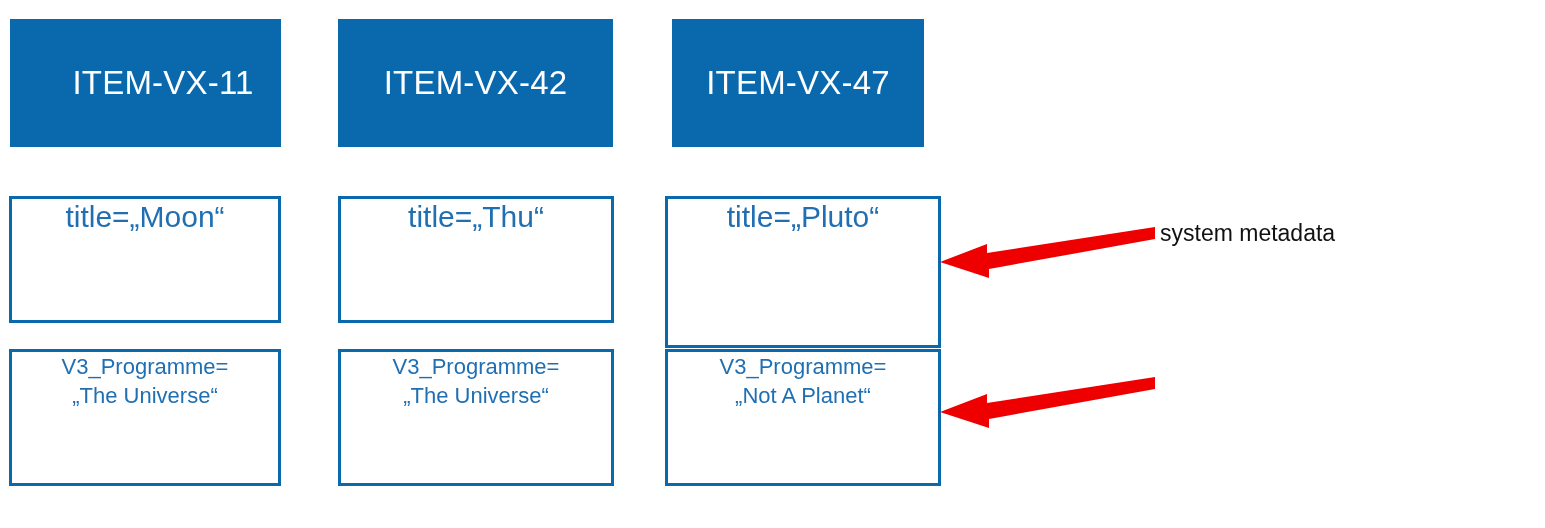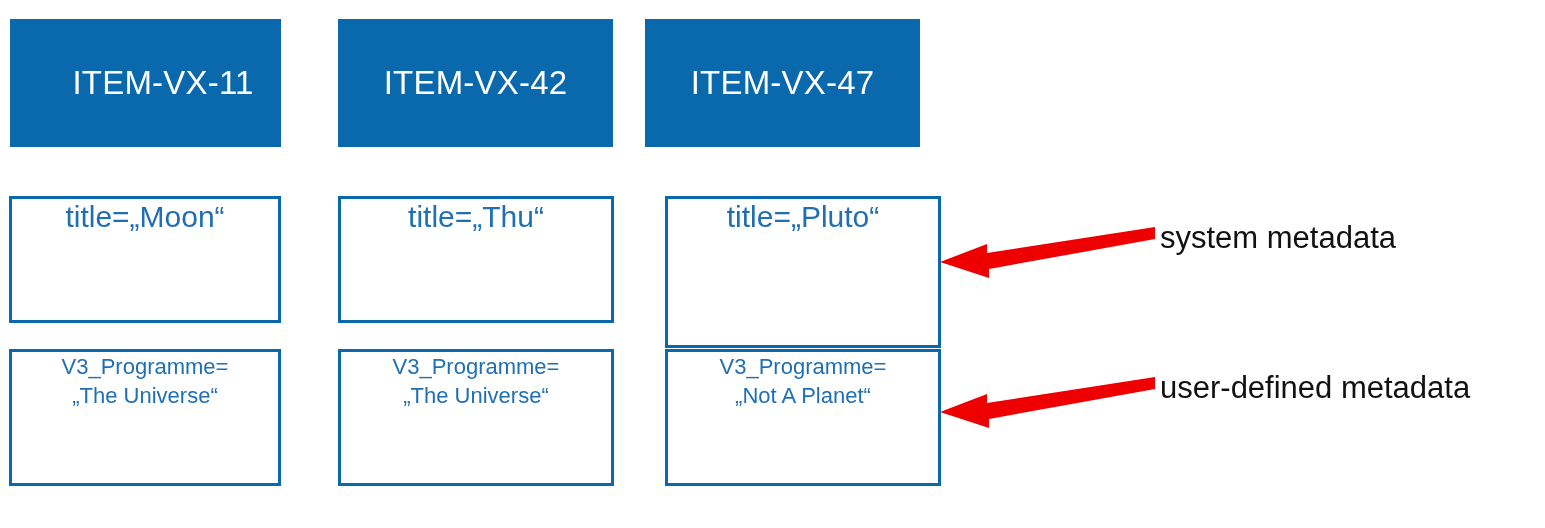--- a/index.html
+++ b/index.html
@@ -84,7 +84,7 @@
     <span class="item-box-label">ITEM-VX-42</span>
   </div>
 
-  <div class="item-box" style="left:645px; top:19px; width:275px; height:128px;">
+  <div class="item-box" style="left:672px; top:19px; width:252px; height:128px;">
     <span class="item-box-label">ITEM-VX-47</span>
   </div>
 

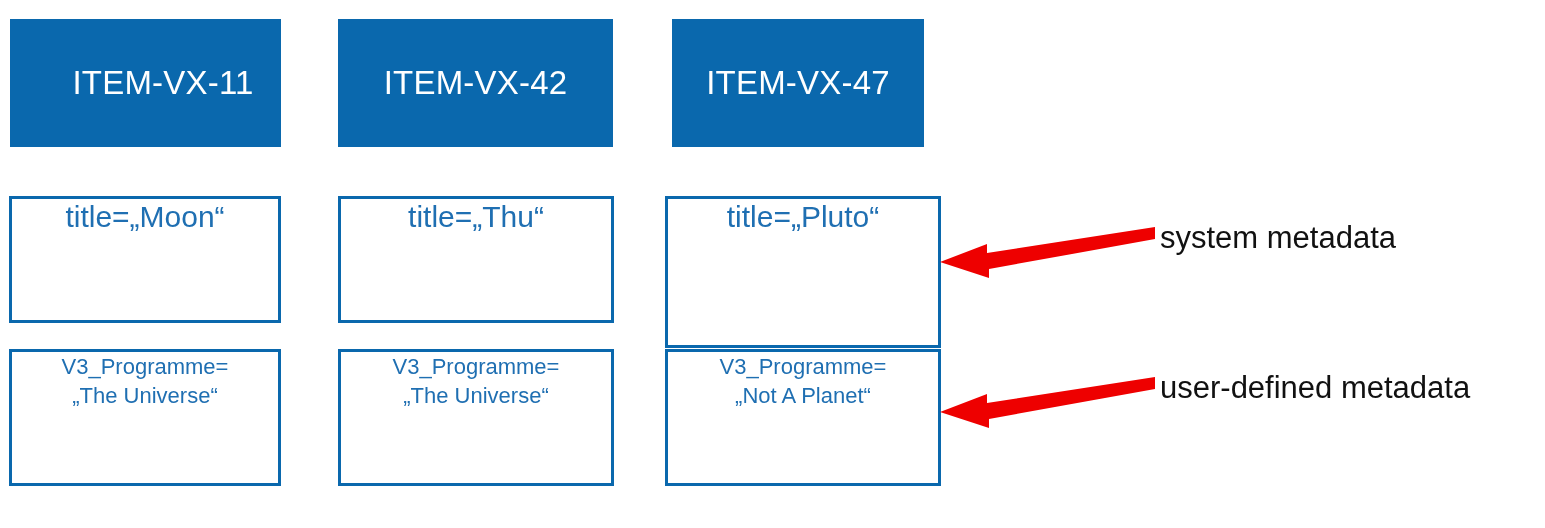--- a/index.html
+++ b/index.html
@@ -62,7 +62,7 @@
   .annotation-label {
     position: absolute;
     color: #111111;
-    font-size: 31px;
+    font-size: 23px;
     line-height: 1.1;
     white-space: nowrap;
   }

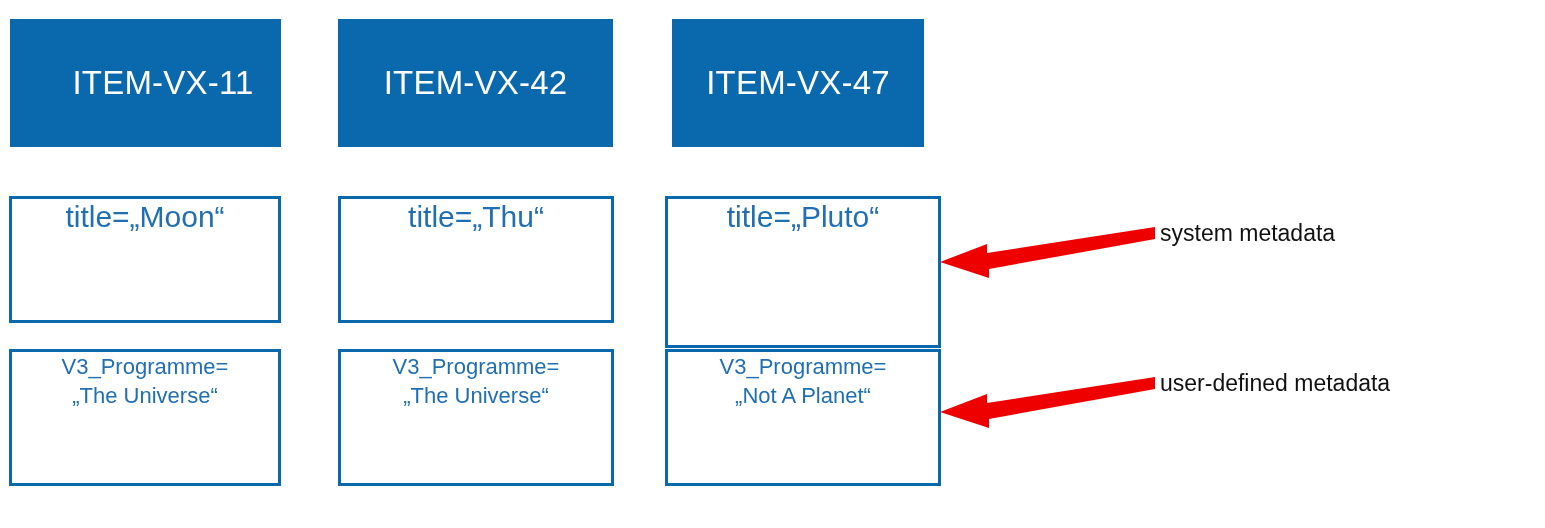--- a/index.html
+++ b/index.html
@@ -123,7 +123,6 @@
   <svg class="arrow-svg" style="left:940px; top:375px; width:215px; height:60px;" viewBox="0 0 215 60">
     <polygon points="0,37 47,19 47,28 215,2 215,14 49,44 49,53" fill="#EE0000"></polygon>
   </svg>
-  <div class="annotation-label" style="left:1160px; top:371px;">user-defined metadata</div>
 
 </div>
 

